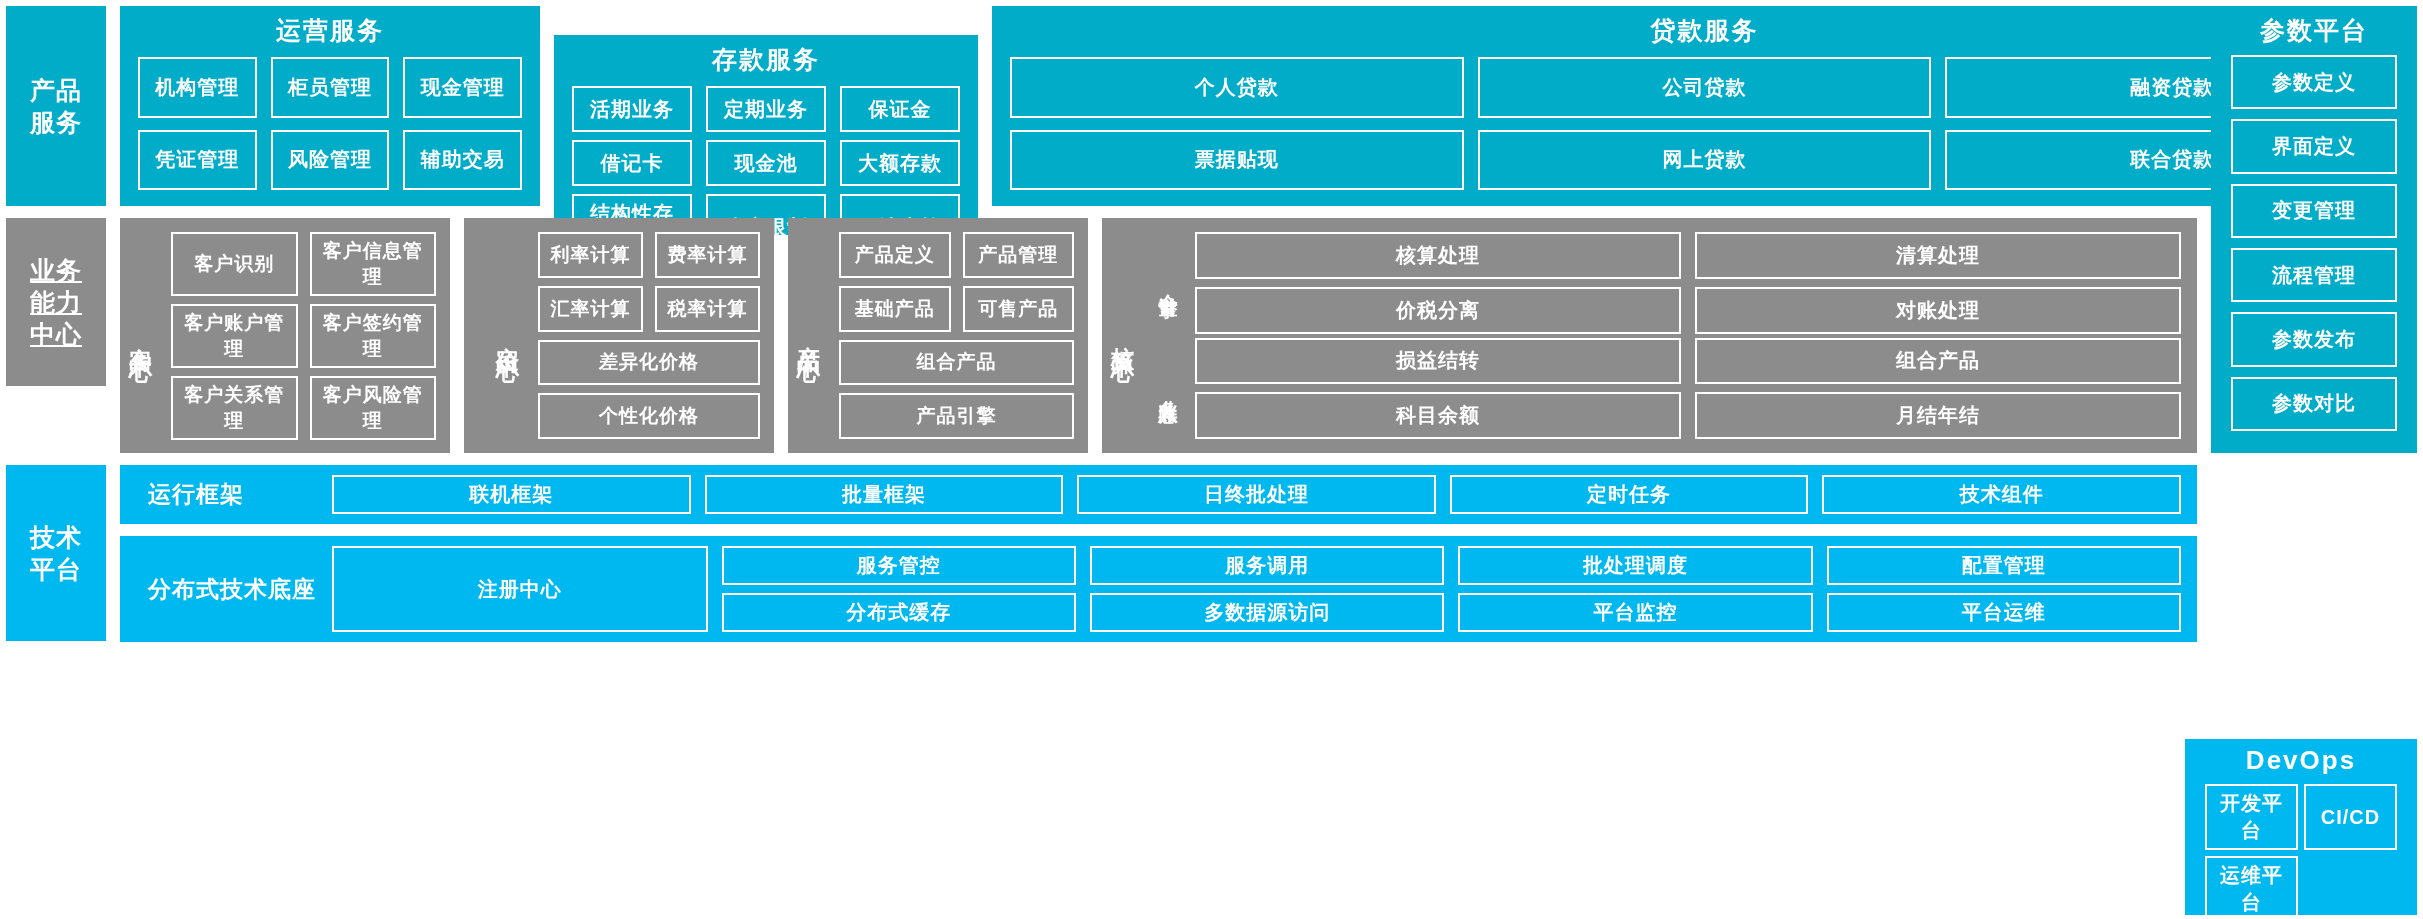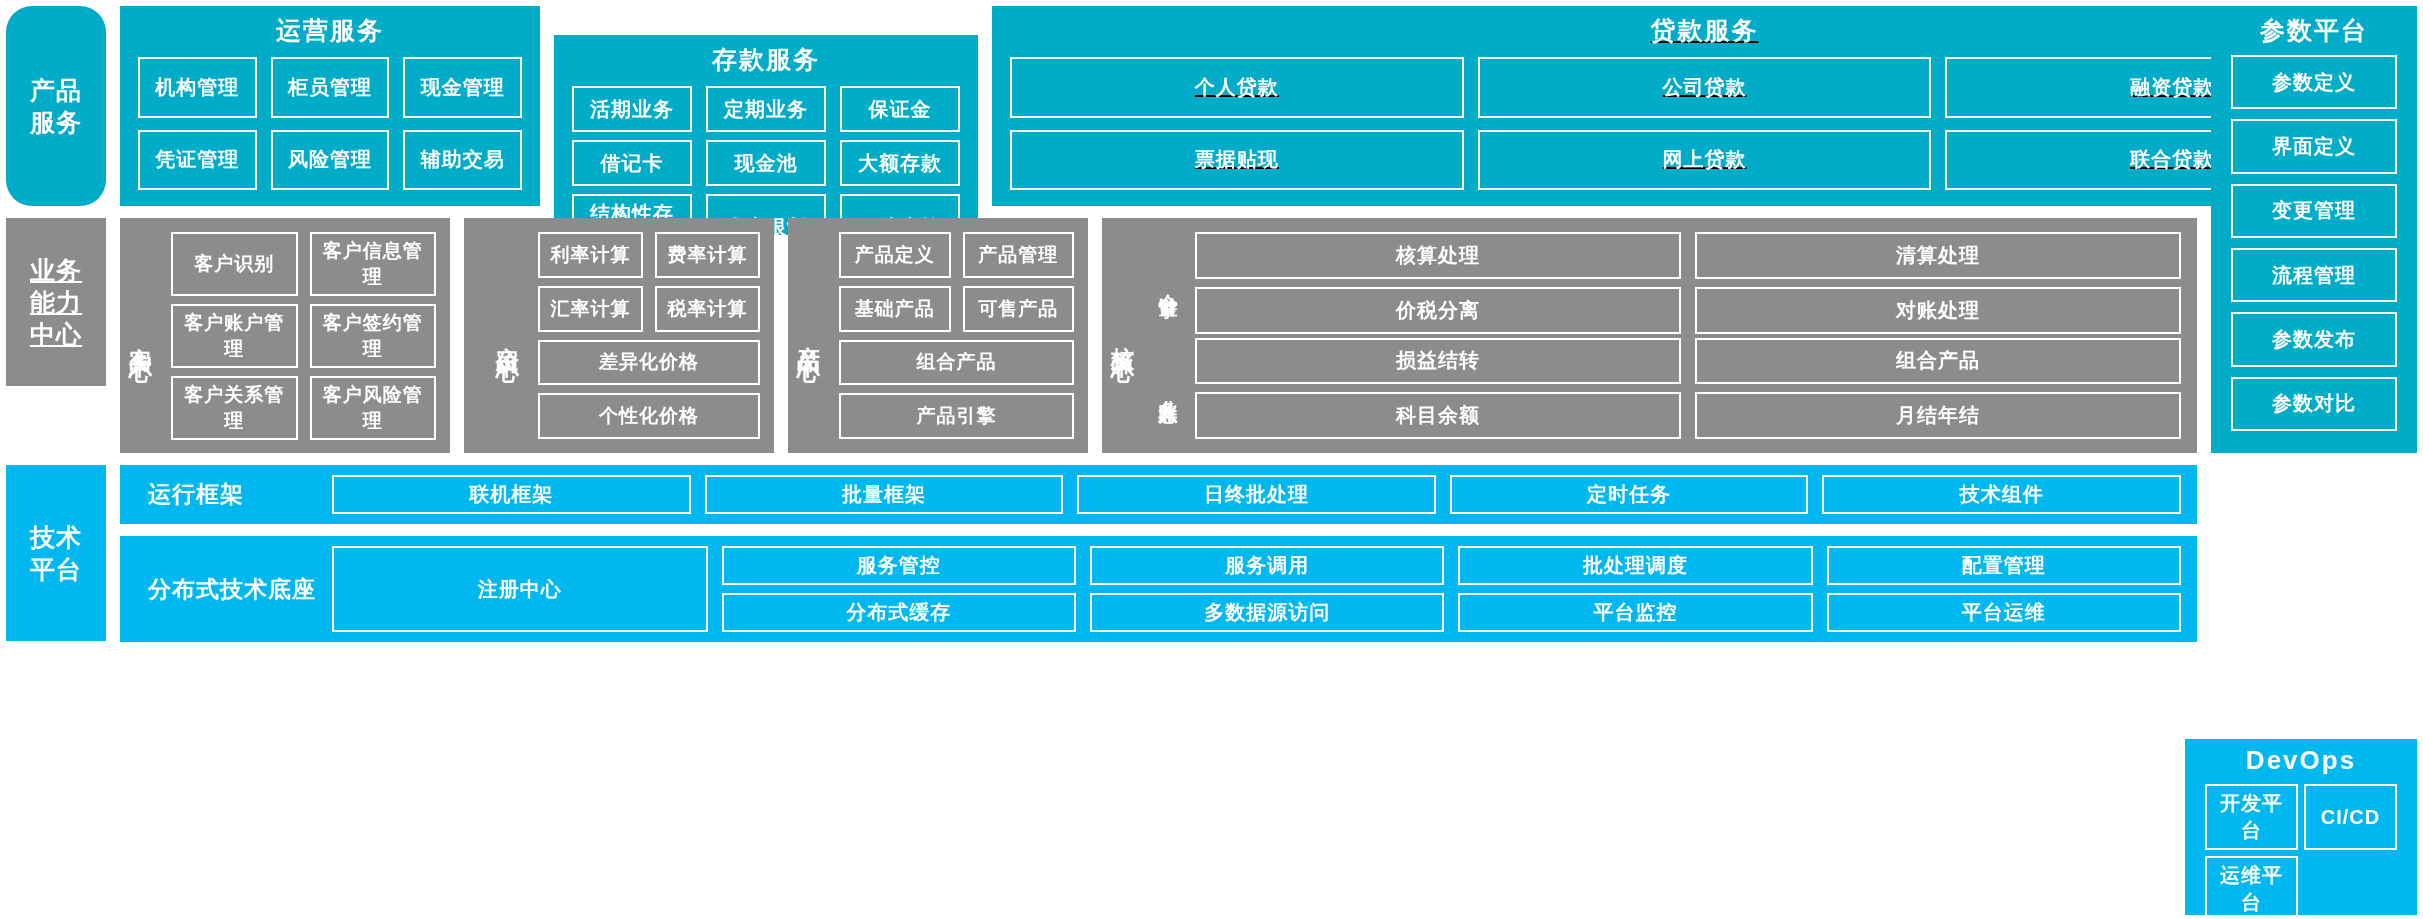--- a/index.html
+++ b/index.html
@@ -143,7 +143,7 @@
   #band-product .spine { height: 200px; }
   #panel-operation { flex: 0 0 420px; }
   #panel-deposit   { flex: 0 0 424px; margin-top: 29px; }
-  #panel-loan      { flex: 1 1 auto; text-decoration: underline; }
+  #panel-loan      { flex: 1 1 auto; }
   #panel-param     { flex: 0 0 206px; }
 
   #band-product .panel.teal:not(#panel-param) { height: 200px; }

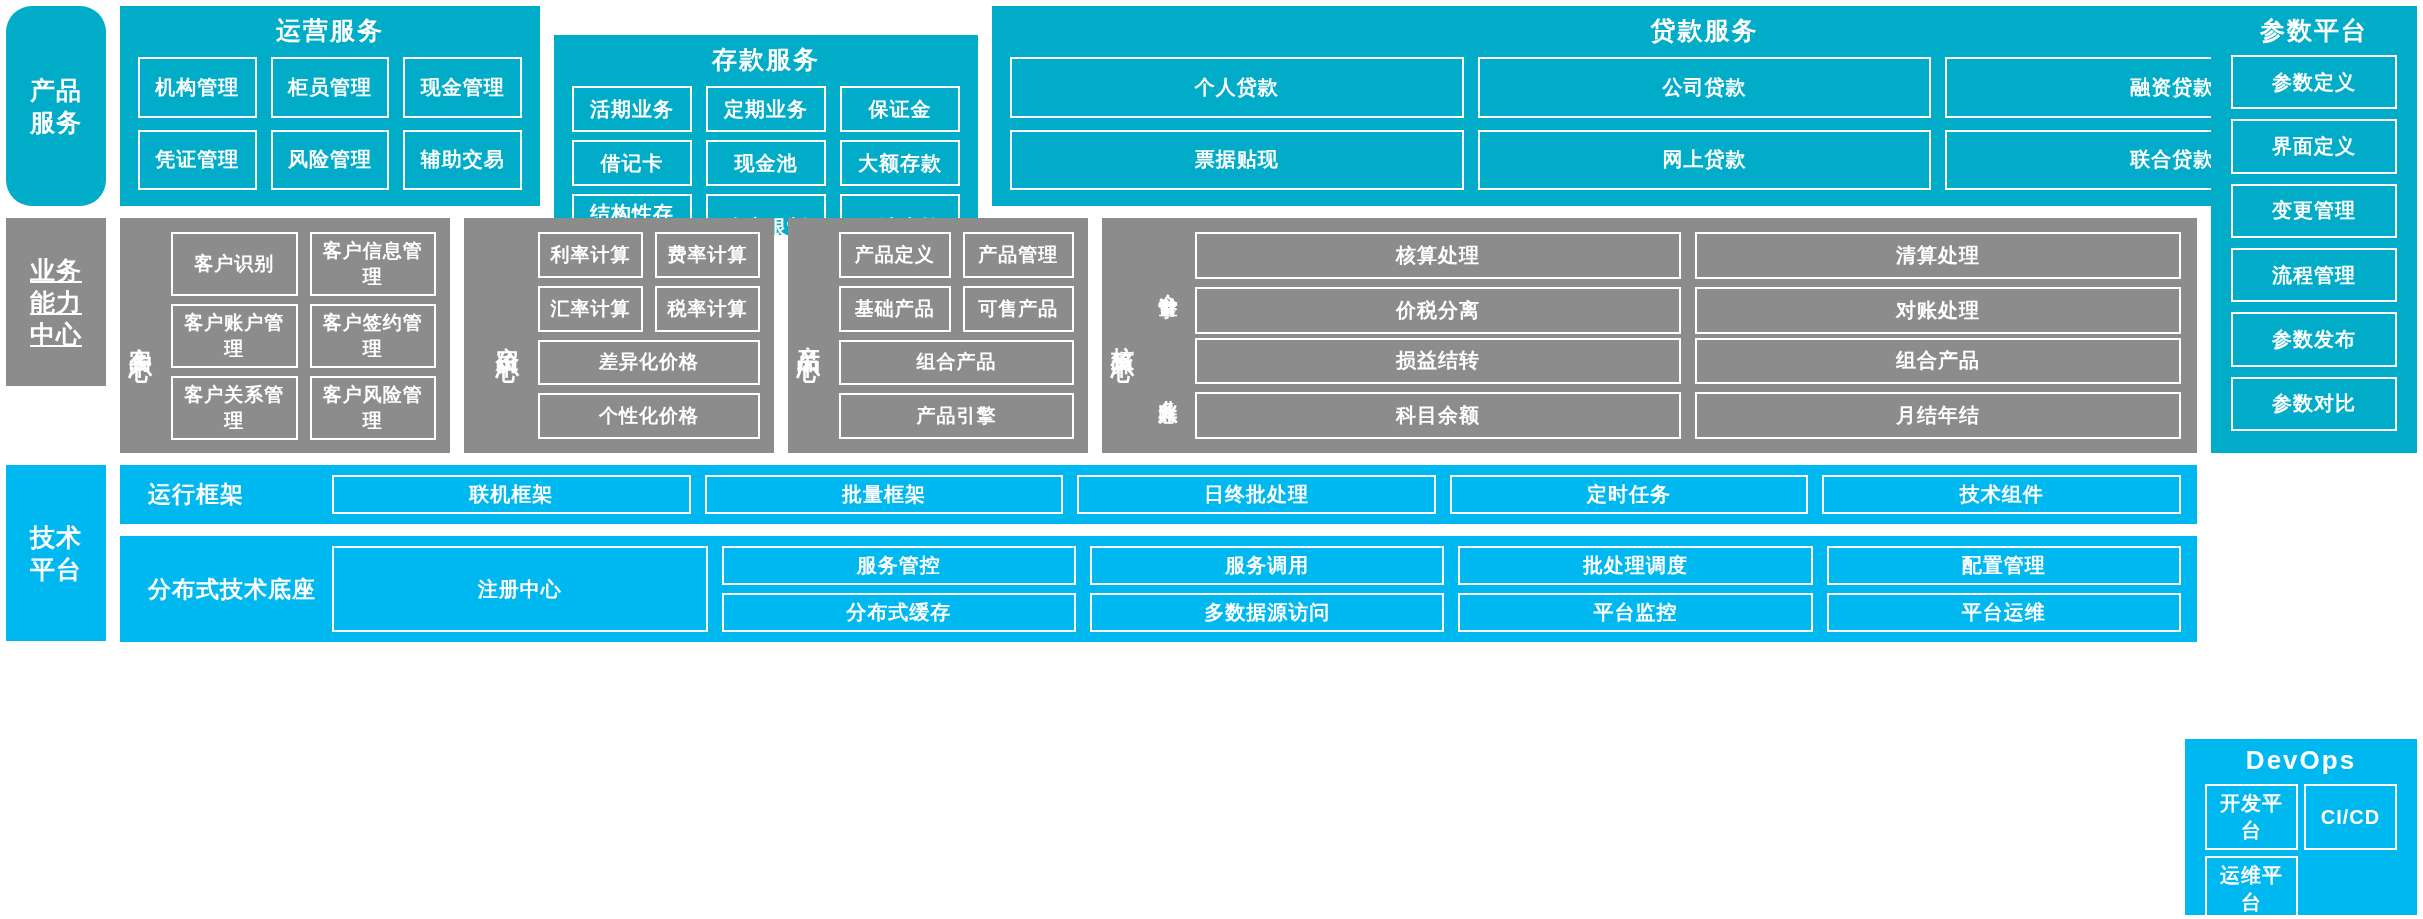--- a/index.html
+++ b/index.html
@@ -263,7 +263,7 @@
 
   <div class="band" id="band-product">
 
-    <div class="spine teal" style="white-space: pre-line; border-radius: 26px;">产品
+    <div class="spine teal" style="white-space: pre-line;">产品
 服务</div>
 
     <div class="panel teal" id="panel-operation">

